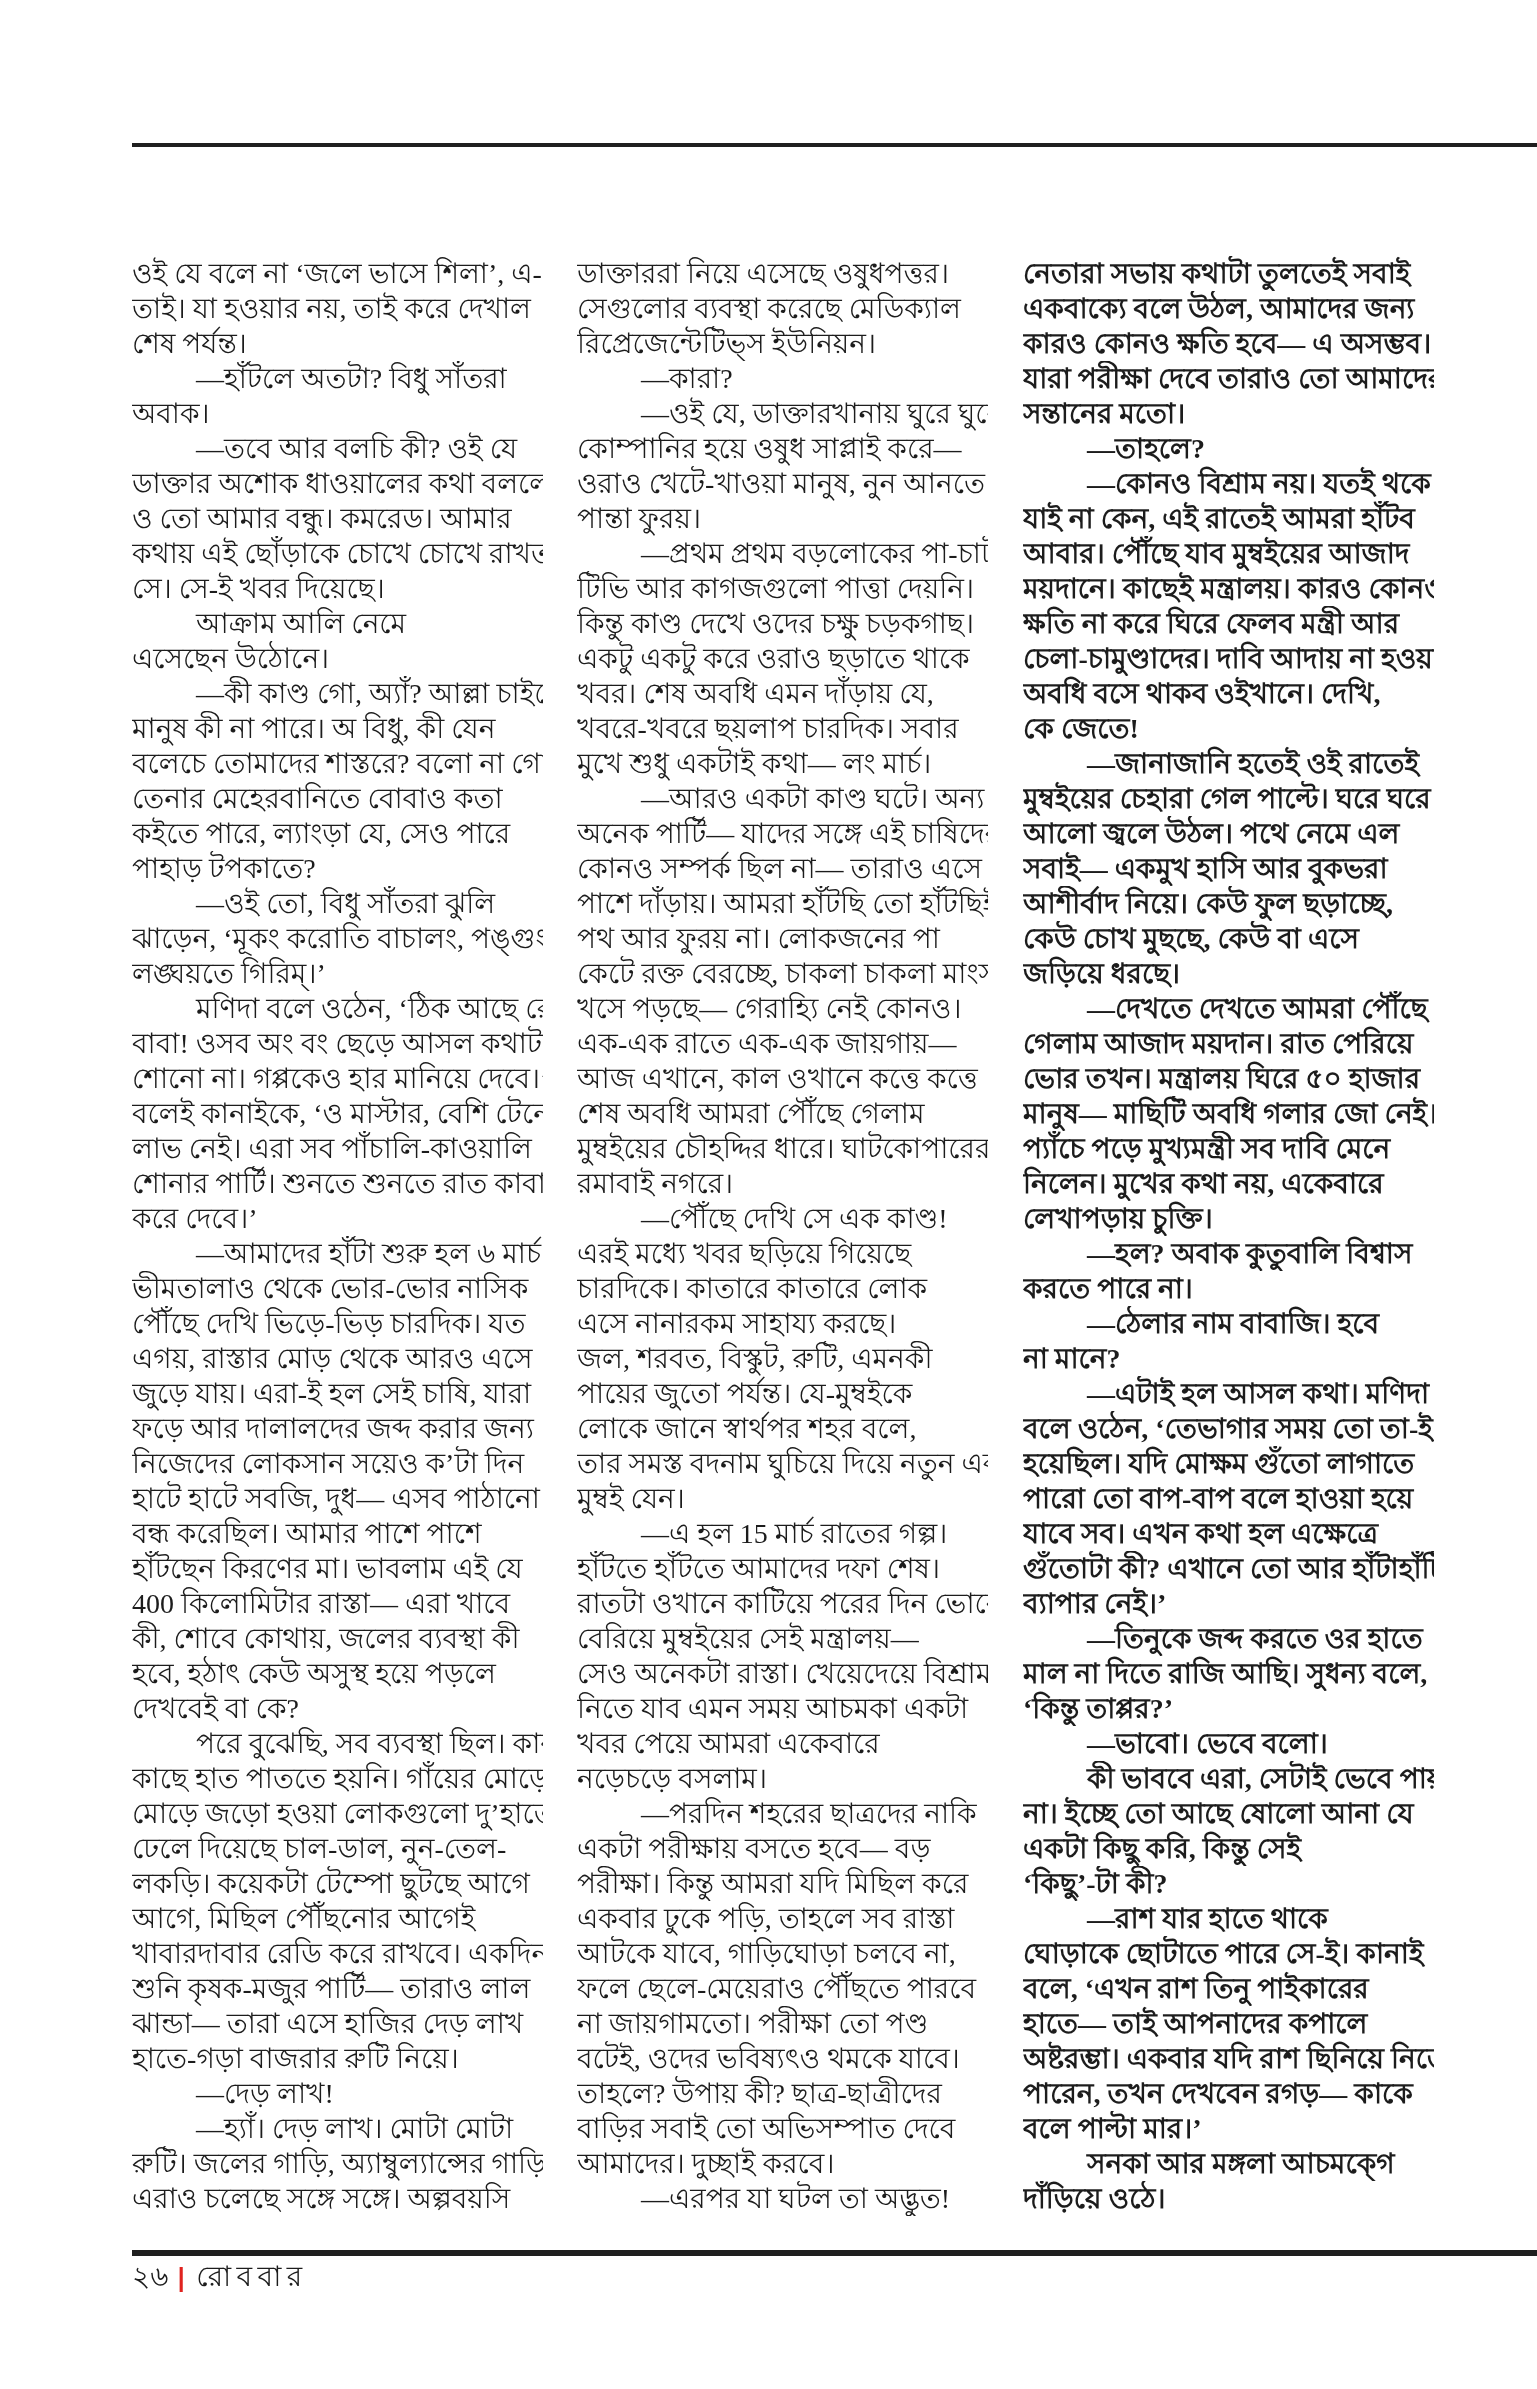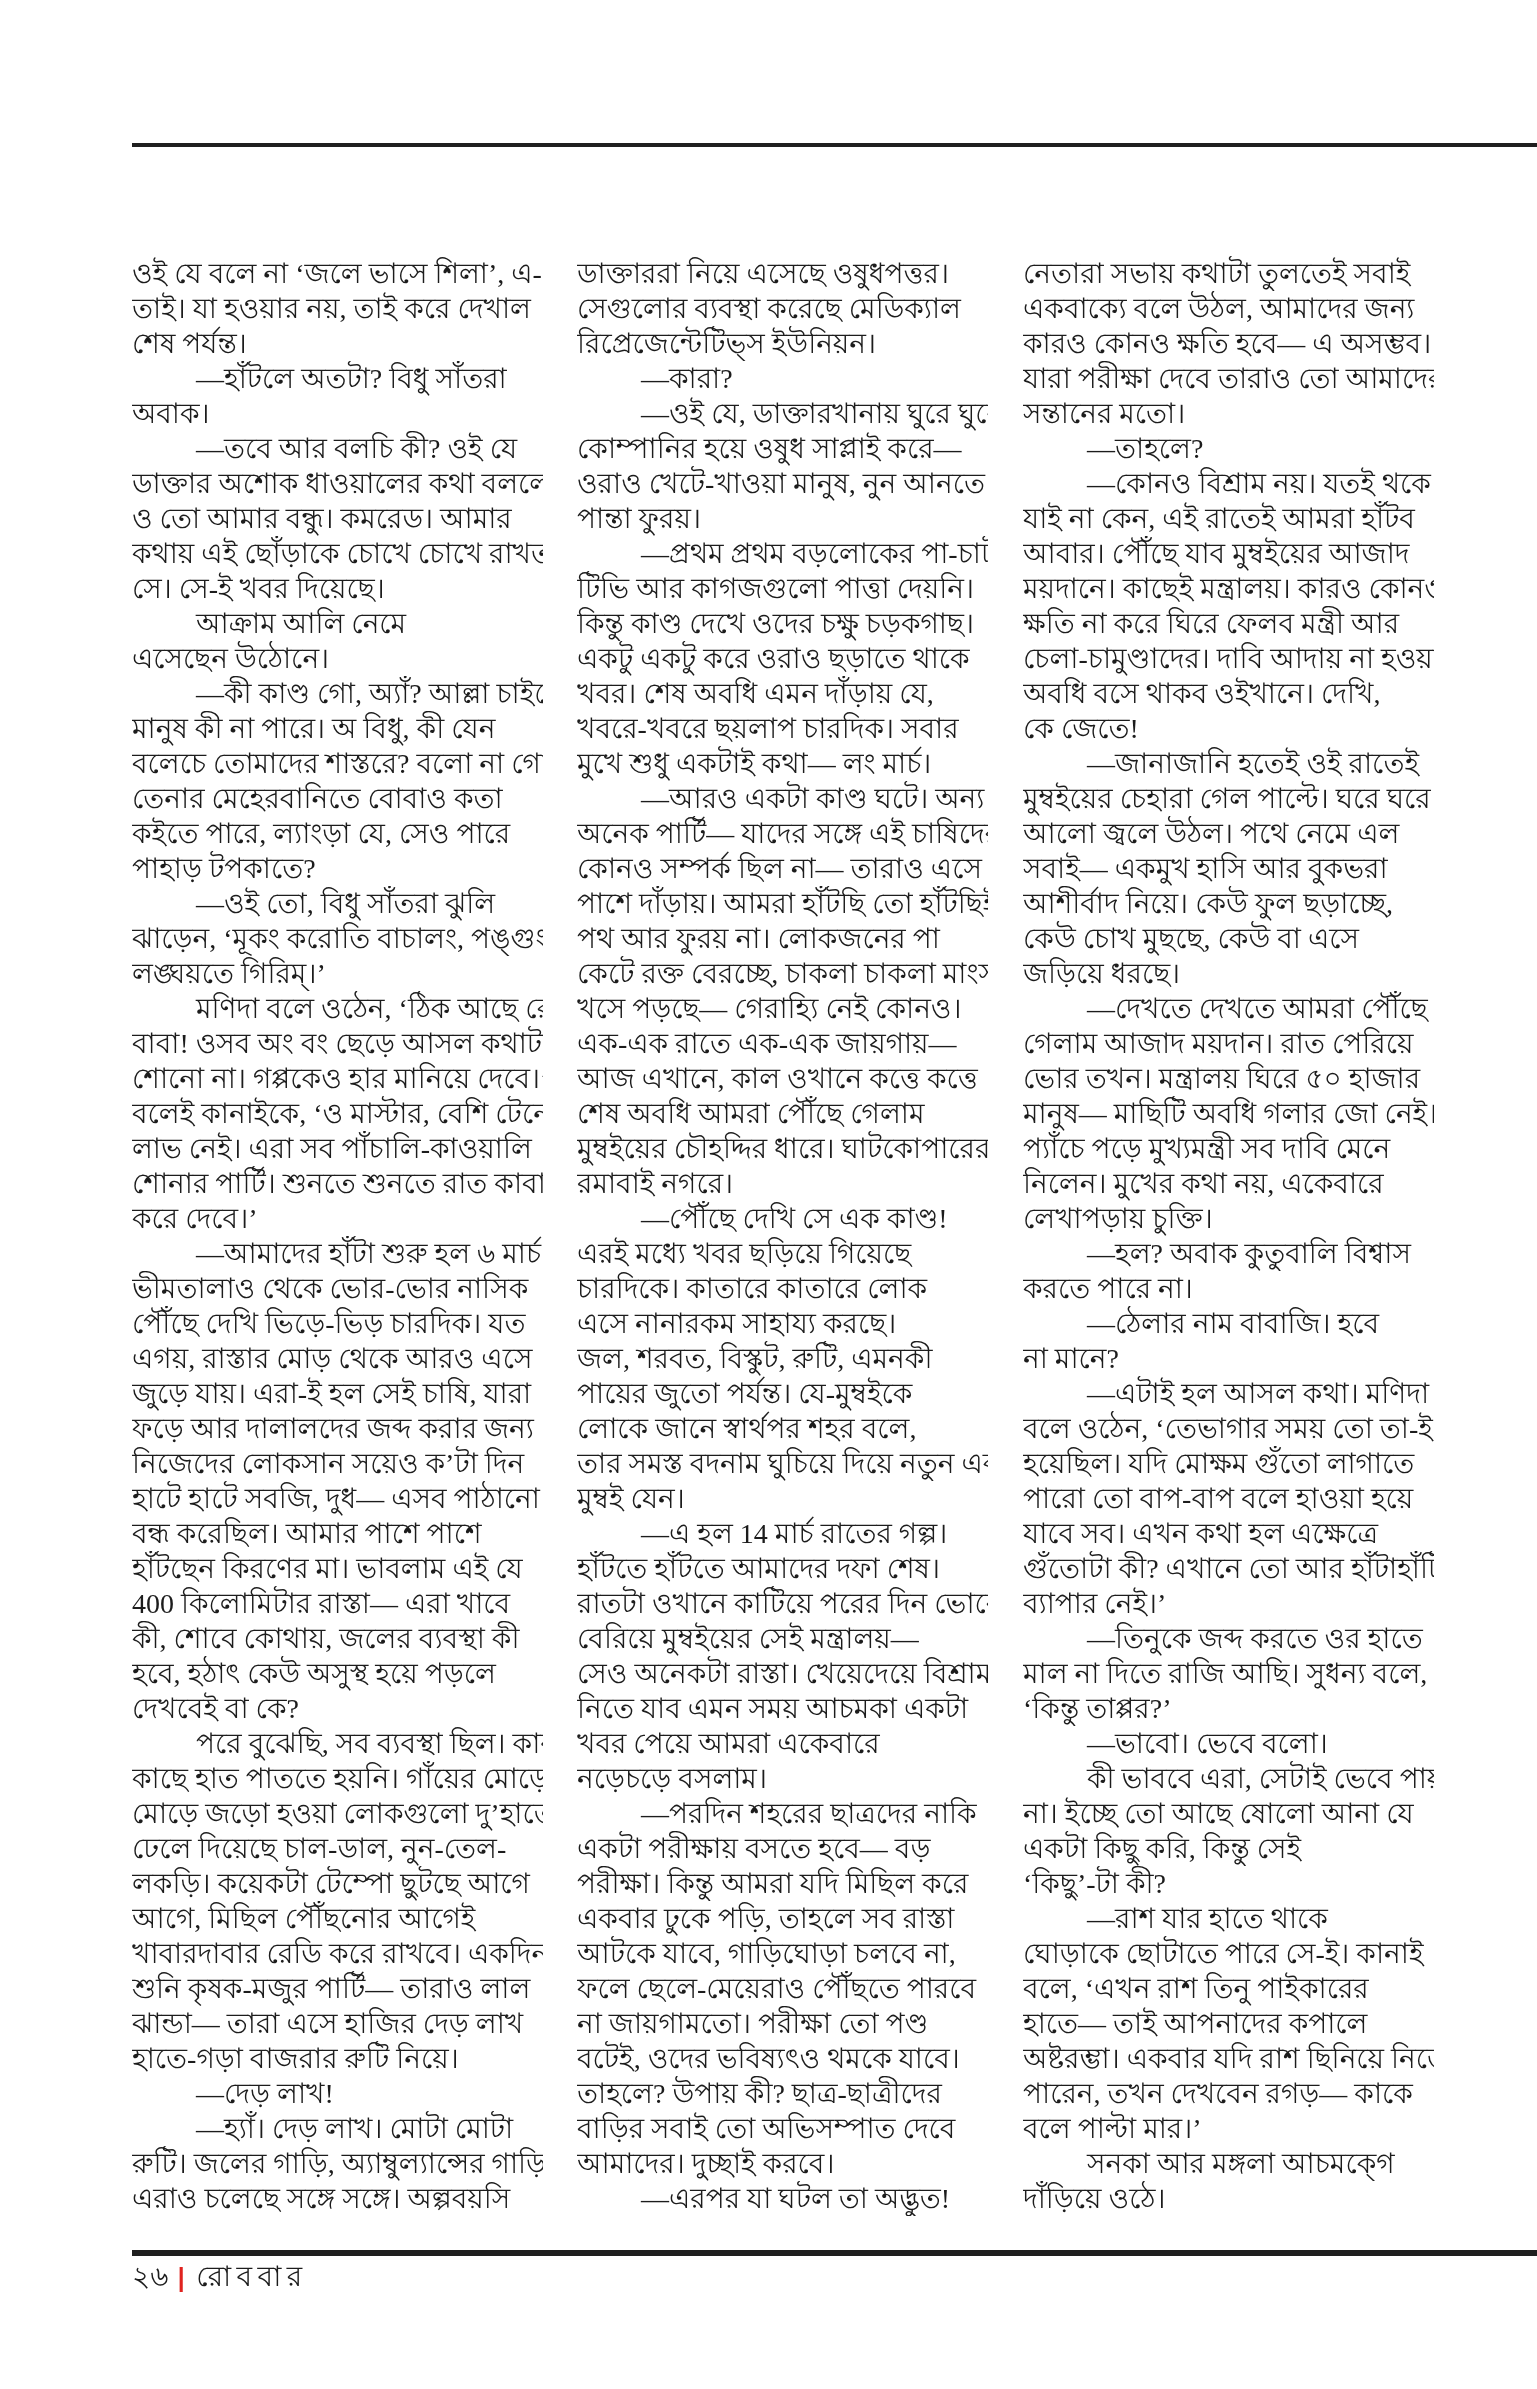--- a/index.html
+++ b/index.html
@@ -20,7 +20,7 @@
   }
   .col-0 { left: 132px; }
   .col-1 { left: 577px; font-family: Liberation Serif, serif; }
-  .col-2 { left: 1023px; }
+  .col-2 { left: 1023px; font-weight: bold; }
   .line { height: 35px; white-space: nowrap; overflow: hidden; }
   .line.indent { padding-left: 64px; }
   .footer {

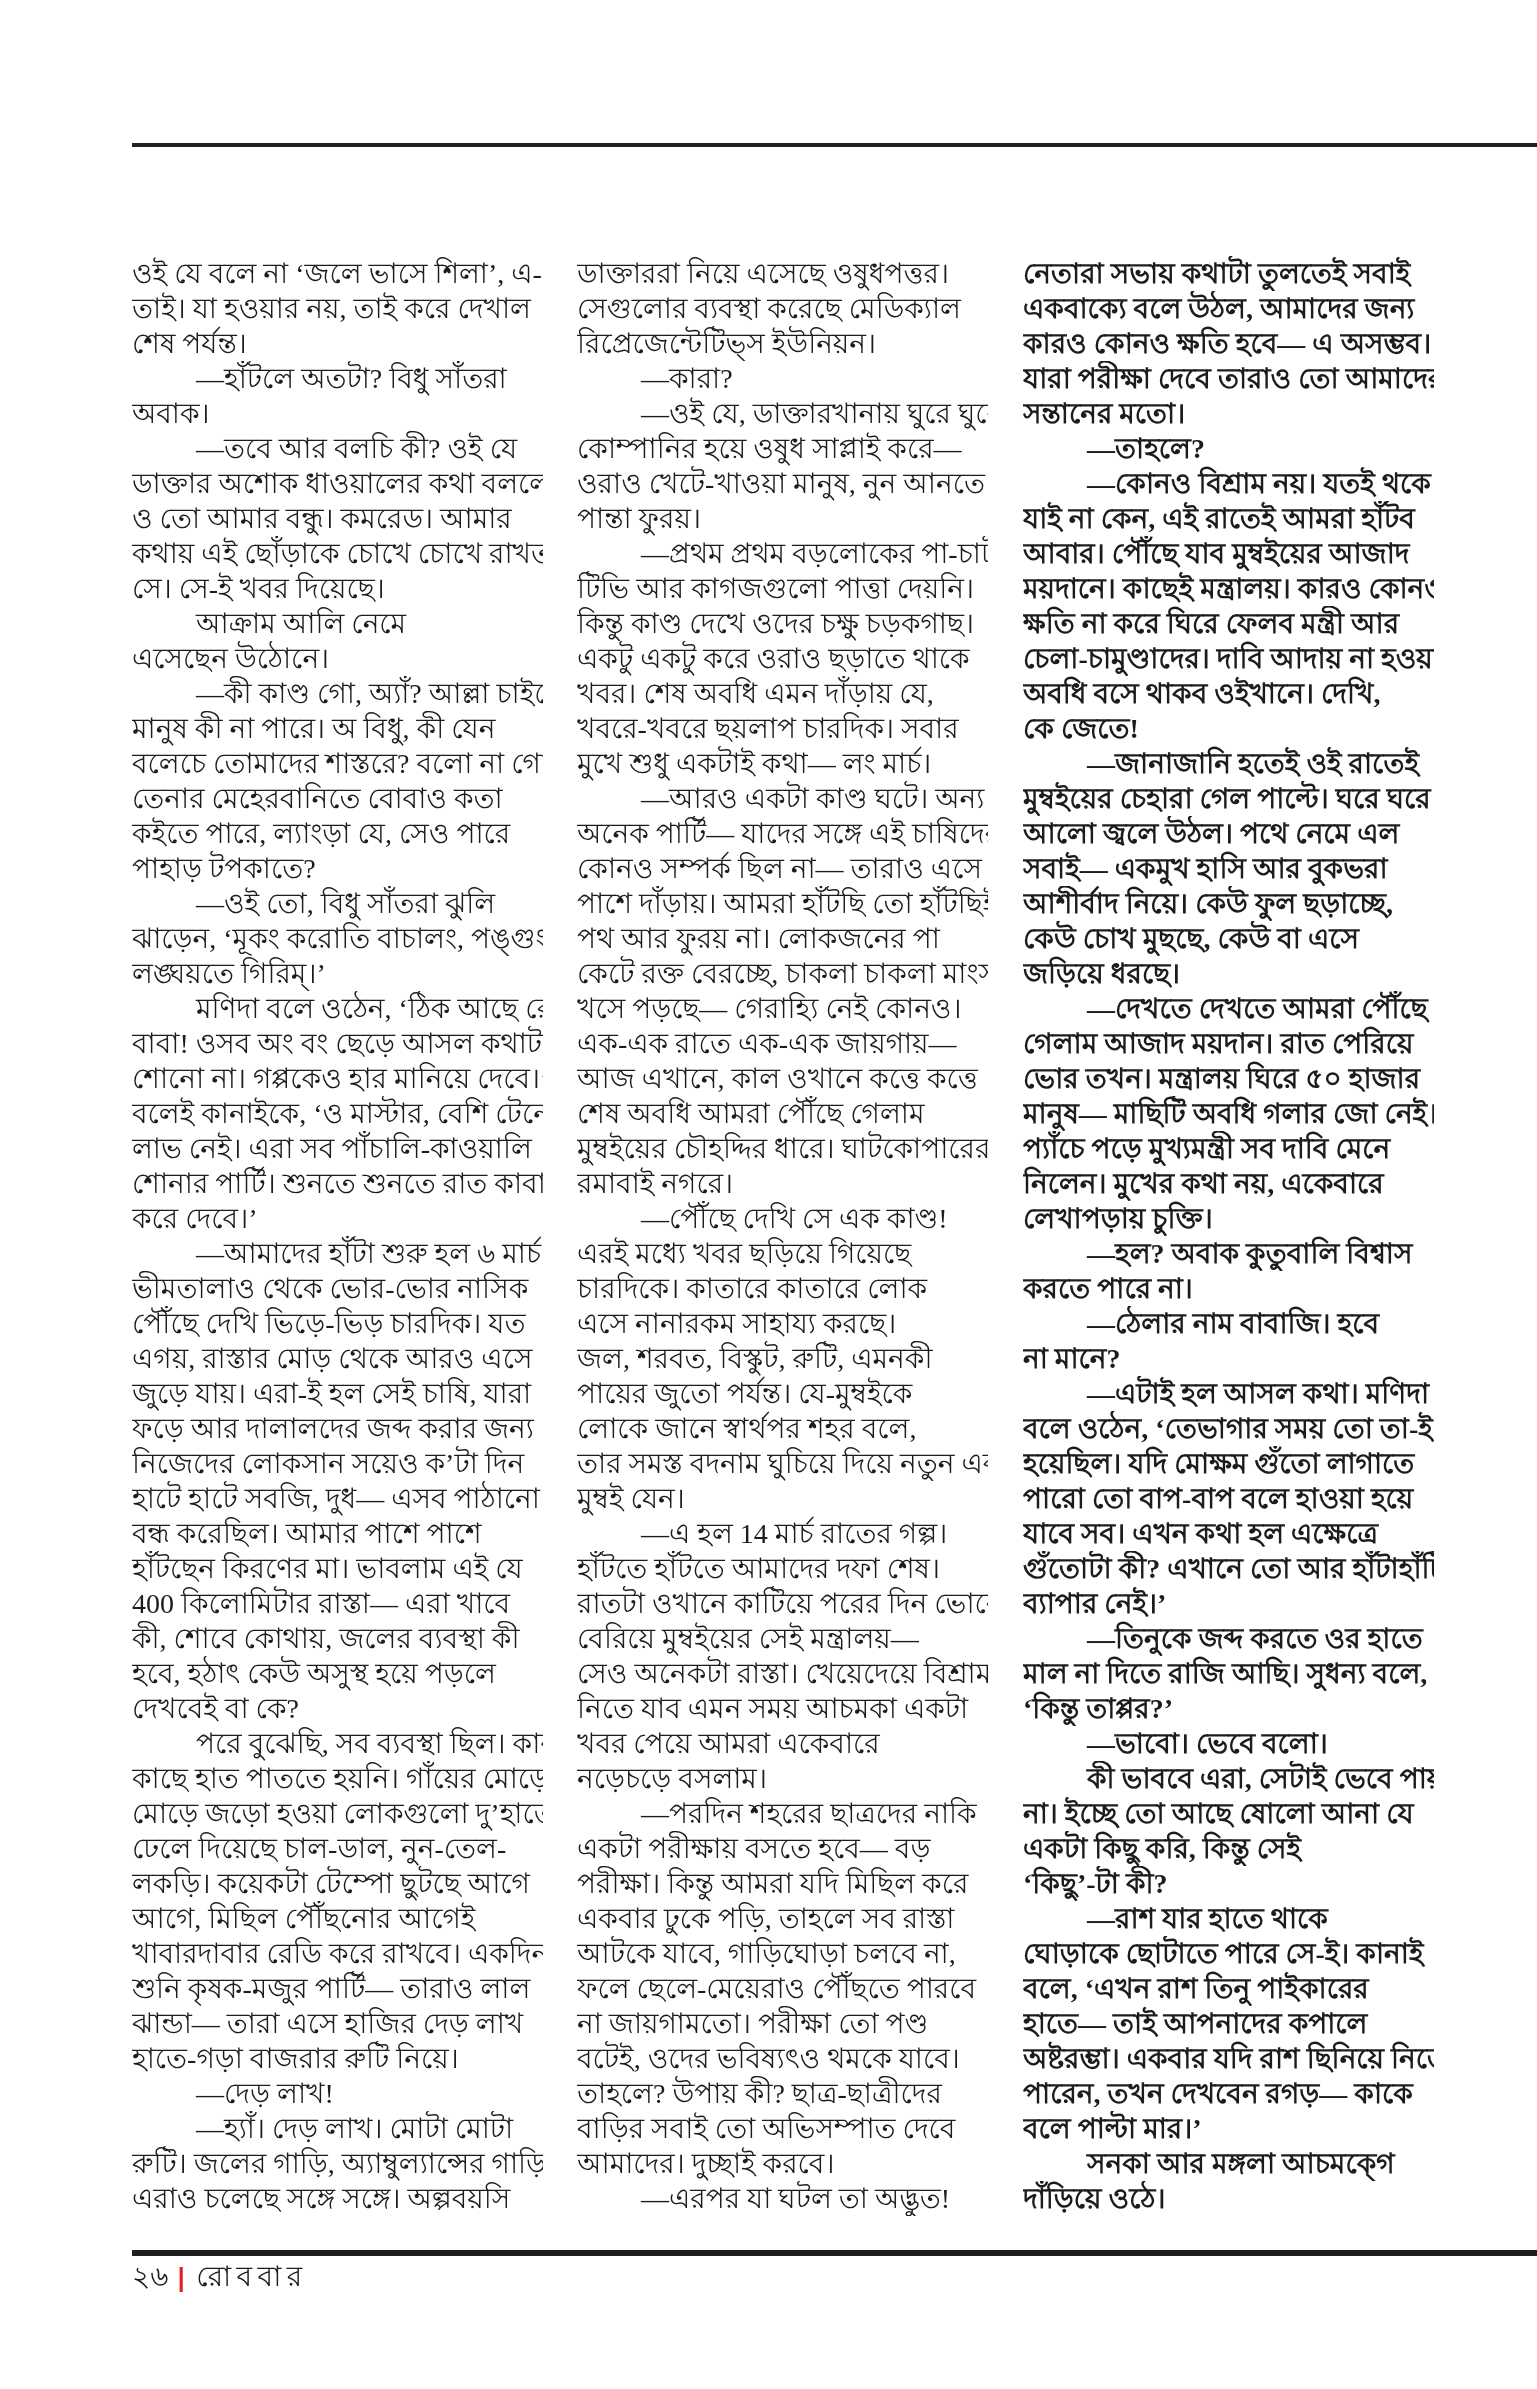--- a/index.html
+++ b/index.html
@@ -134,7 +134,7 @@
     <div class="line">লোকে জানে স্বার্থপর শহর বলে,</div>
     <div class="line">তার সমস্ত বদনাম ঘুচিয়ে দিয়ে নতুন এক</div>
     <div class="line">মুম্বই যেন।</div>
-    <div class="line indent">—এ হল 14 মার্চ রাতের গল্প।</div>
+    <div class="line indent">—এ হল 15 মার্চ রাতের গল্প।</div>
     <div class="line">হাঁটতে হাঁটতে আমাদের দফা শেষ।</div>
     <div class="line">রাতটা ওখানে কাটিয়ে পরের দিন ভোরে</div>
     <div class="line">বেরিয়ে মুম্বইয়ের সেই মন্ত্রালয়—</div>

